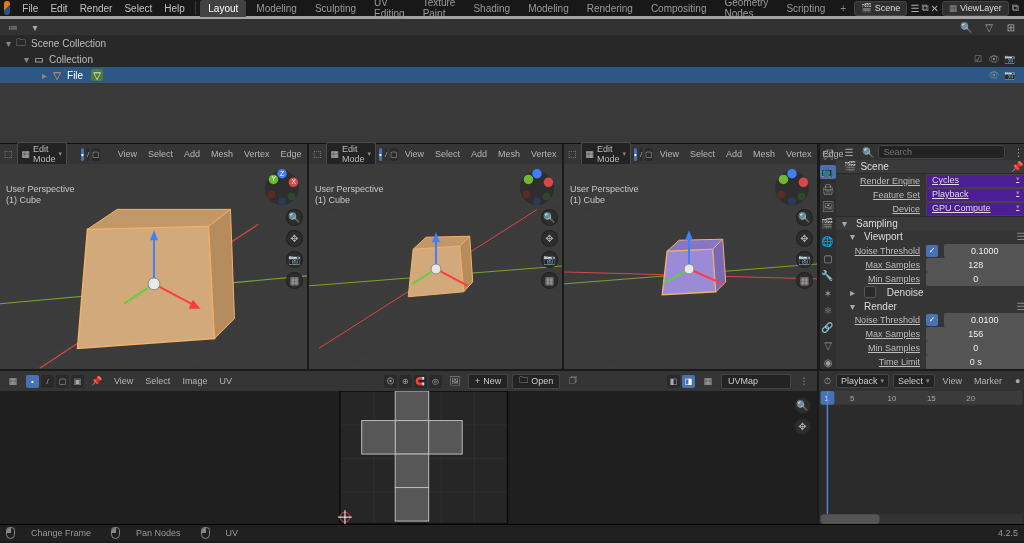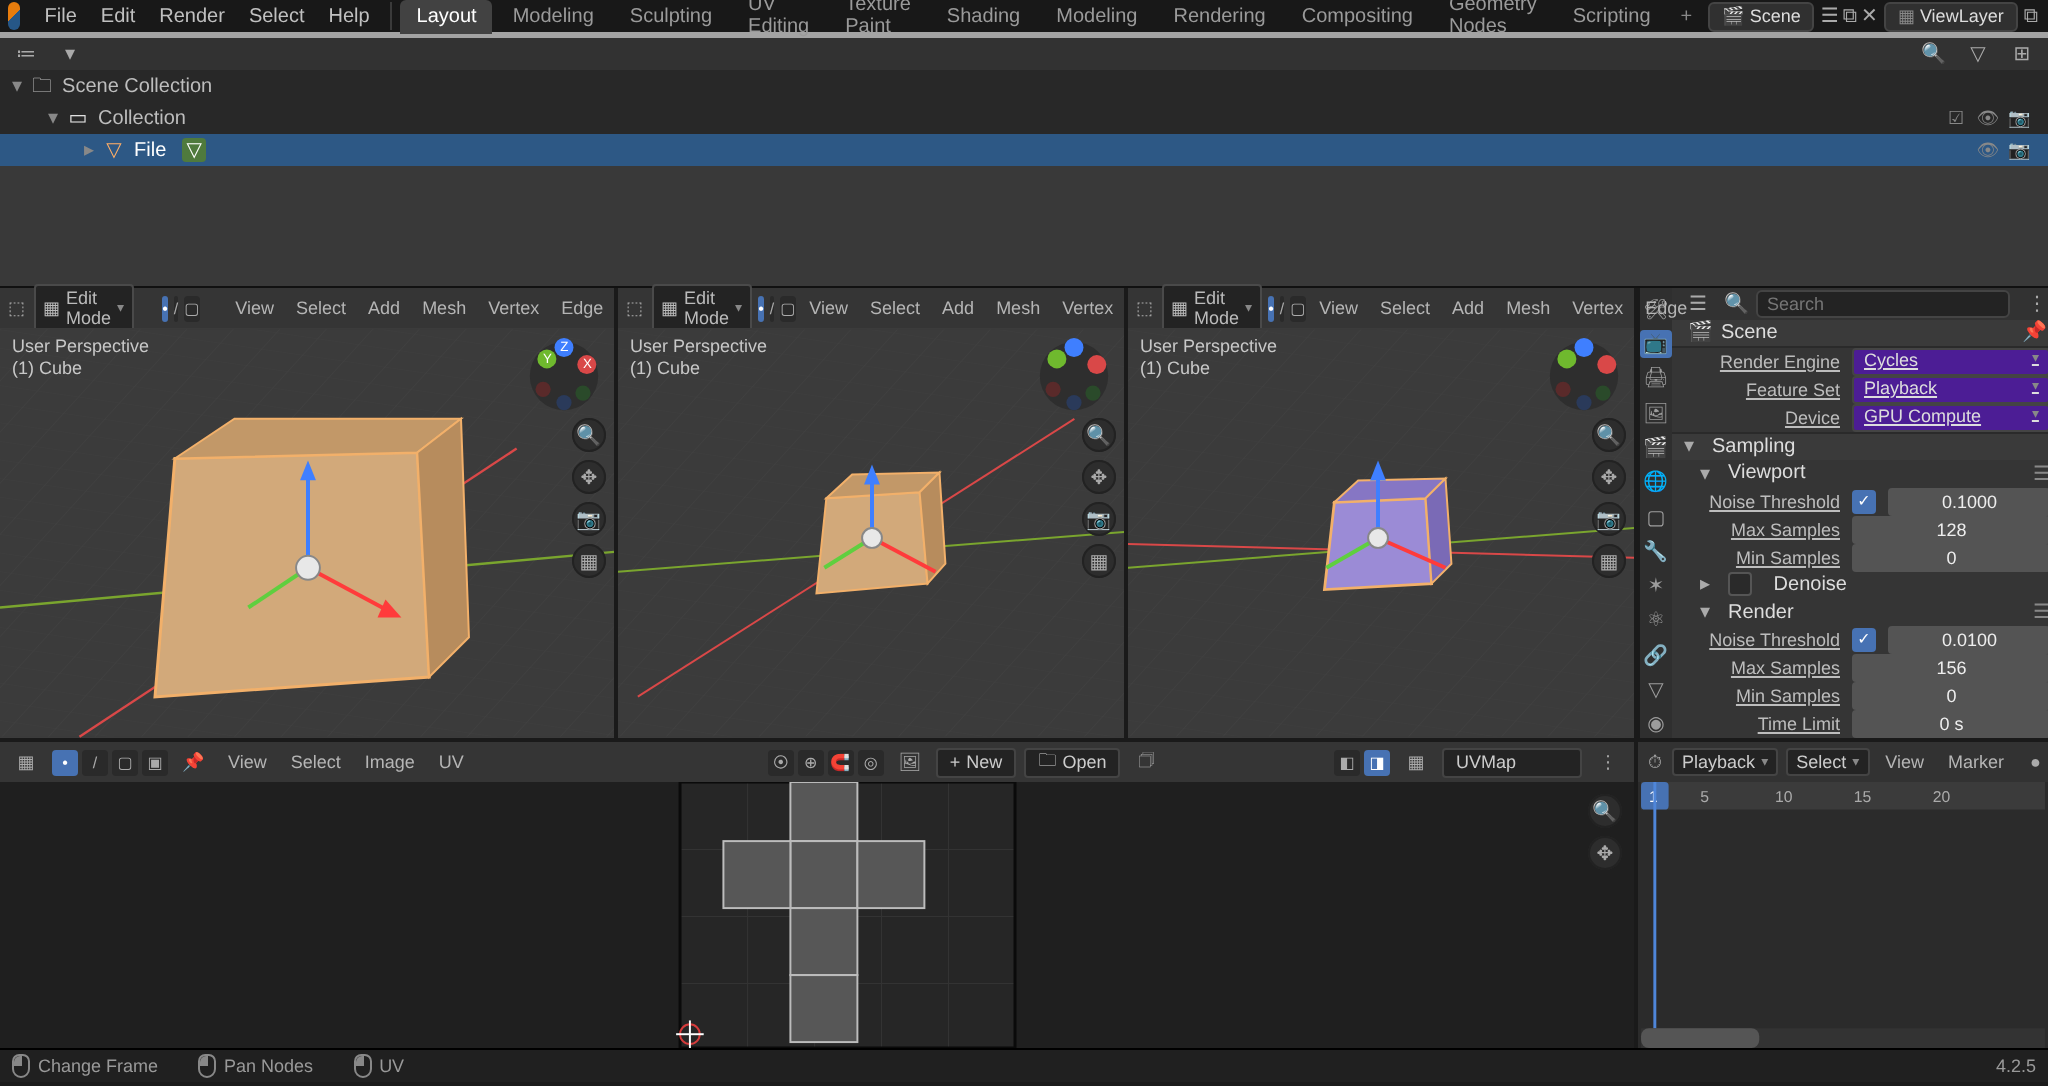--- a/index.html
+++ b/index.html
@@ -42,7 +42,7 @@
   .sq.dark { background:#2a2a2a; color:#aaa; }
   .vp-menu { padding:0 4px; color:#b5b5b5; }
   .vp-canvas { flex:1; position:relative; overflow:hidden; background:#3b3b3b; }
-  .vp-label { position:absolute; left:6px; top:4px; color:#c8c8c8; font-size:9px; line-height:1.25; }
+  .vp-label { position:absolute; left:6px; top:20px; color:#c8c8c8; font-size:9px; line-height:1.25; }
   .rt-tools { position:absolute; right:4px; top:45px; display:flex; flex-direction:column; gap:4px; }
   .rt-tools .c { width:17px; height:17px; border-radius:50%; background:#2d2d2d; color:#aaa; display:flex; align-items:center; justify-content:center; font-size:10px; box-shadow:0 0 0 1px #222 inset; }
   svg.scene { position:absolute; inset:0; width:100%; height:100%; }

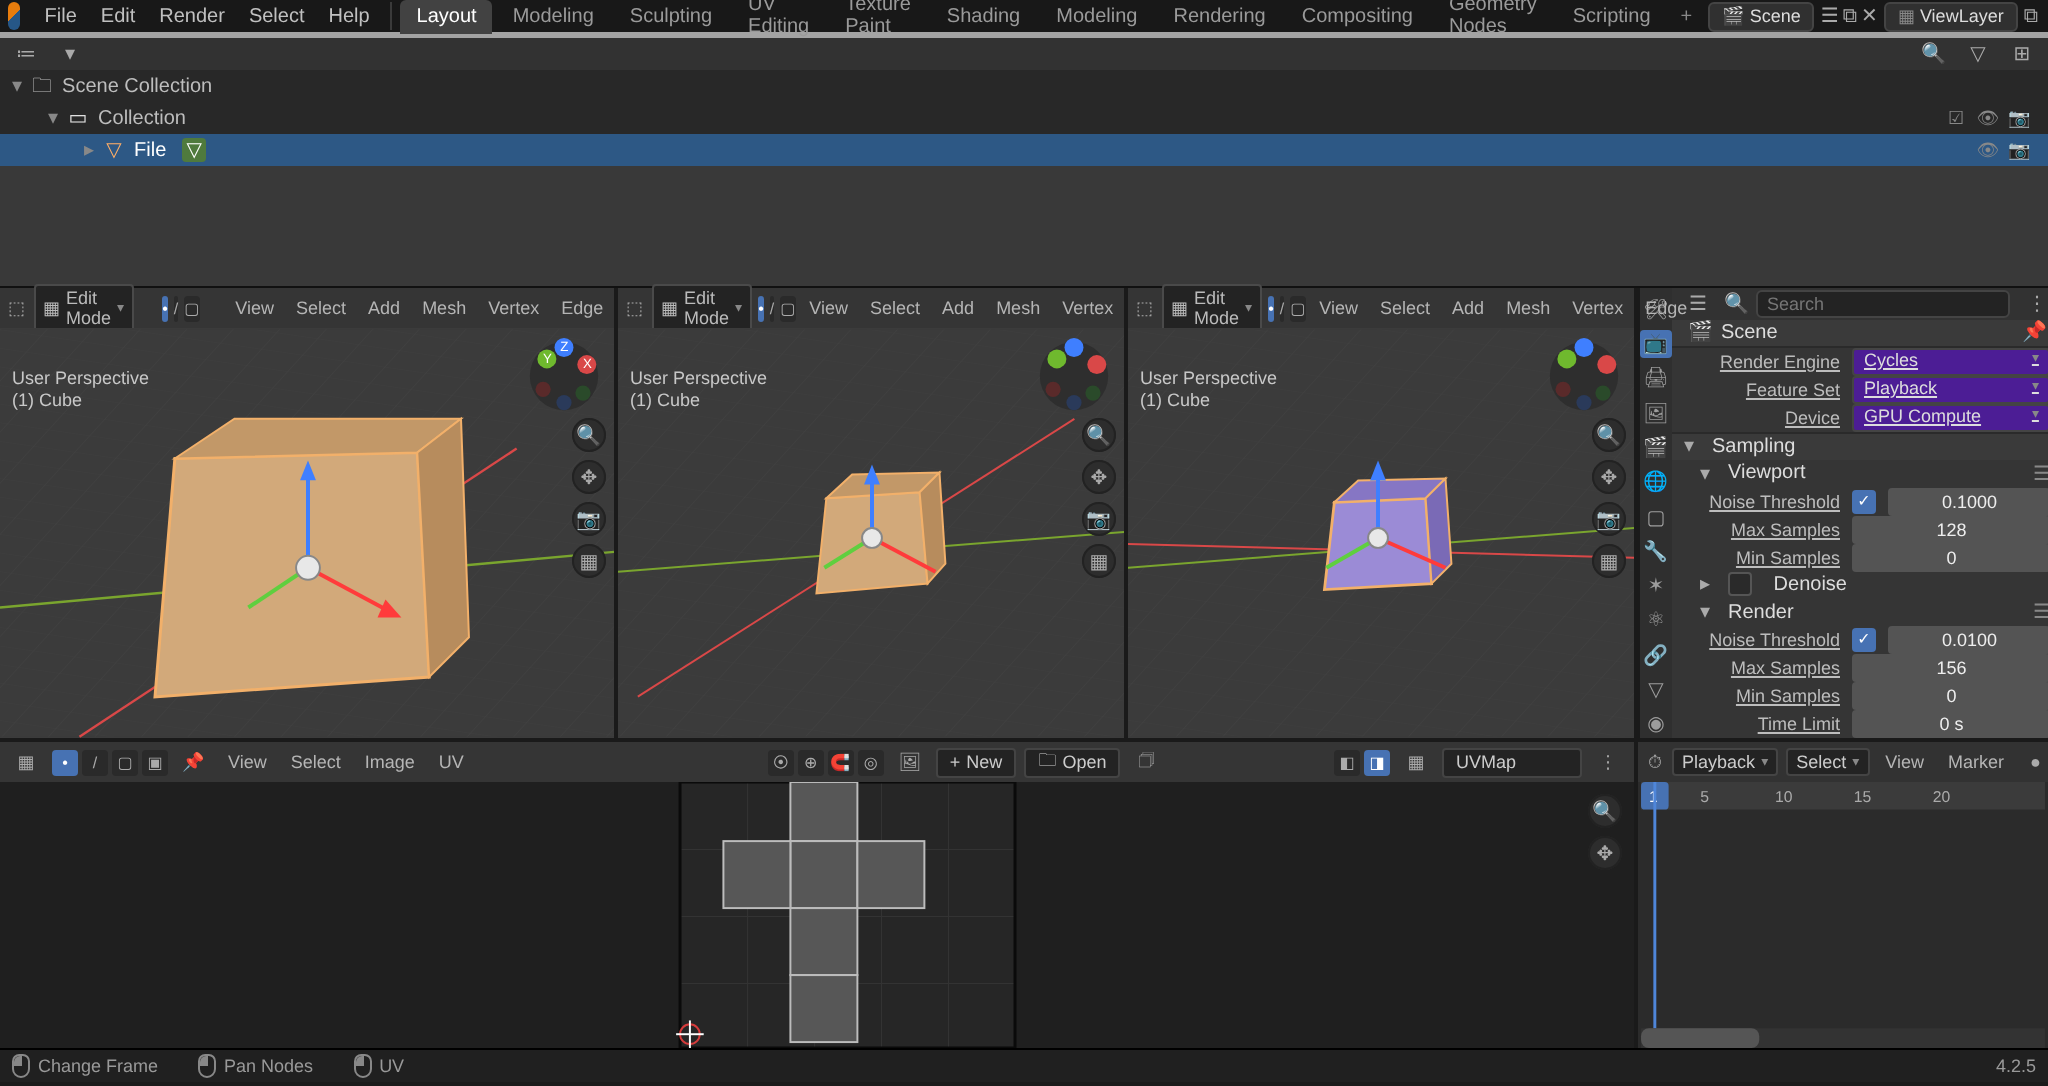--- a/index.html
+++ b/index.html
@@ -85,7 +85,7 @@
 
   
   .status { height:17px; background:#202020; border-top:1px solid #000; display:flex; align-items:center; padding:0 6px; gap:20px; color:#999; font-size:9px; }
-  .status .hint { display:flex; align-items:center; gap:4px; }
+  .status .hint { display:flex; align-items:center; gap:16px; }
   .status .mouse { width:9px; height:12px; border:1px solid #888; border-radius:4px 4px 5px 5px; position:relative; }
   .status .mouse::before { content:""; position:absolute; left:0; top:0; width:4px; height:5px; background:#888; border-radius:3px 0 0 0; }
   .status .ver { margin-left:auto; }

